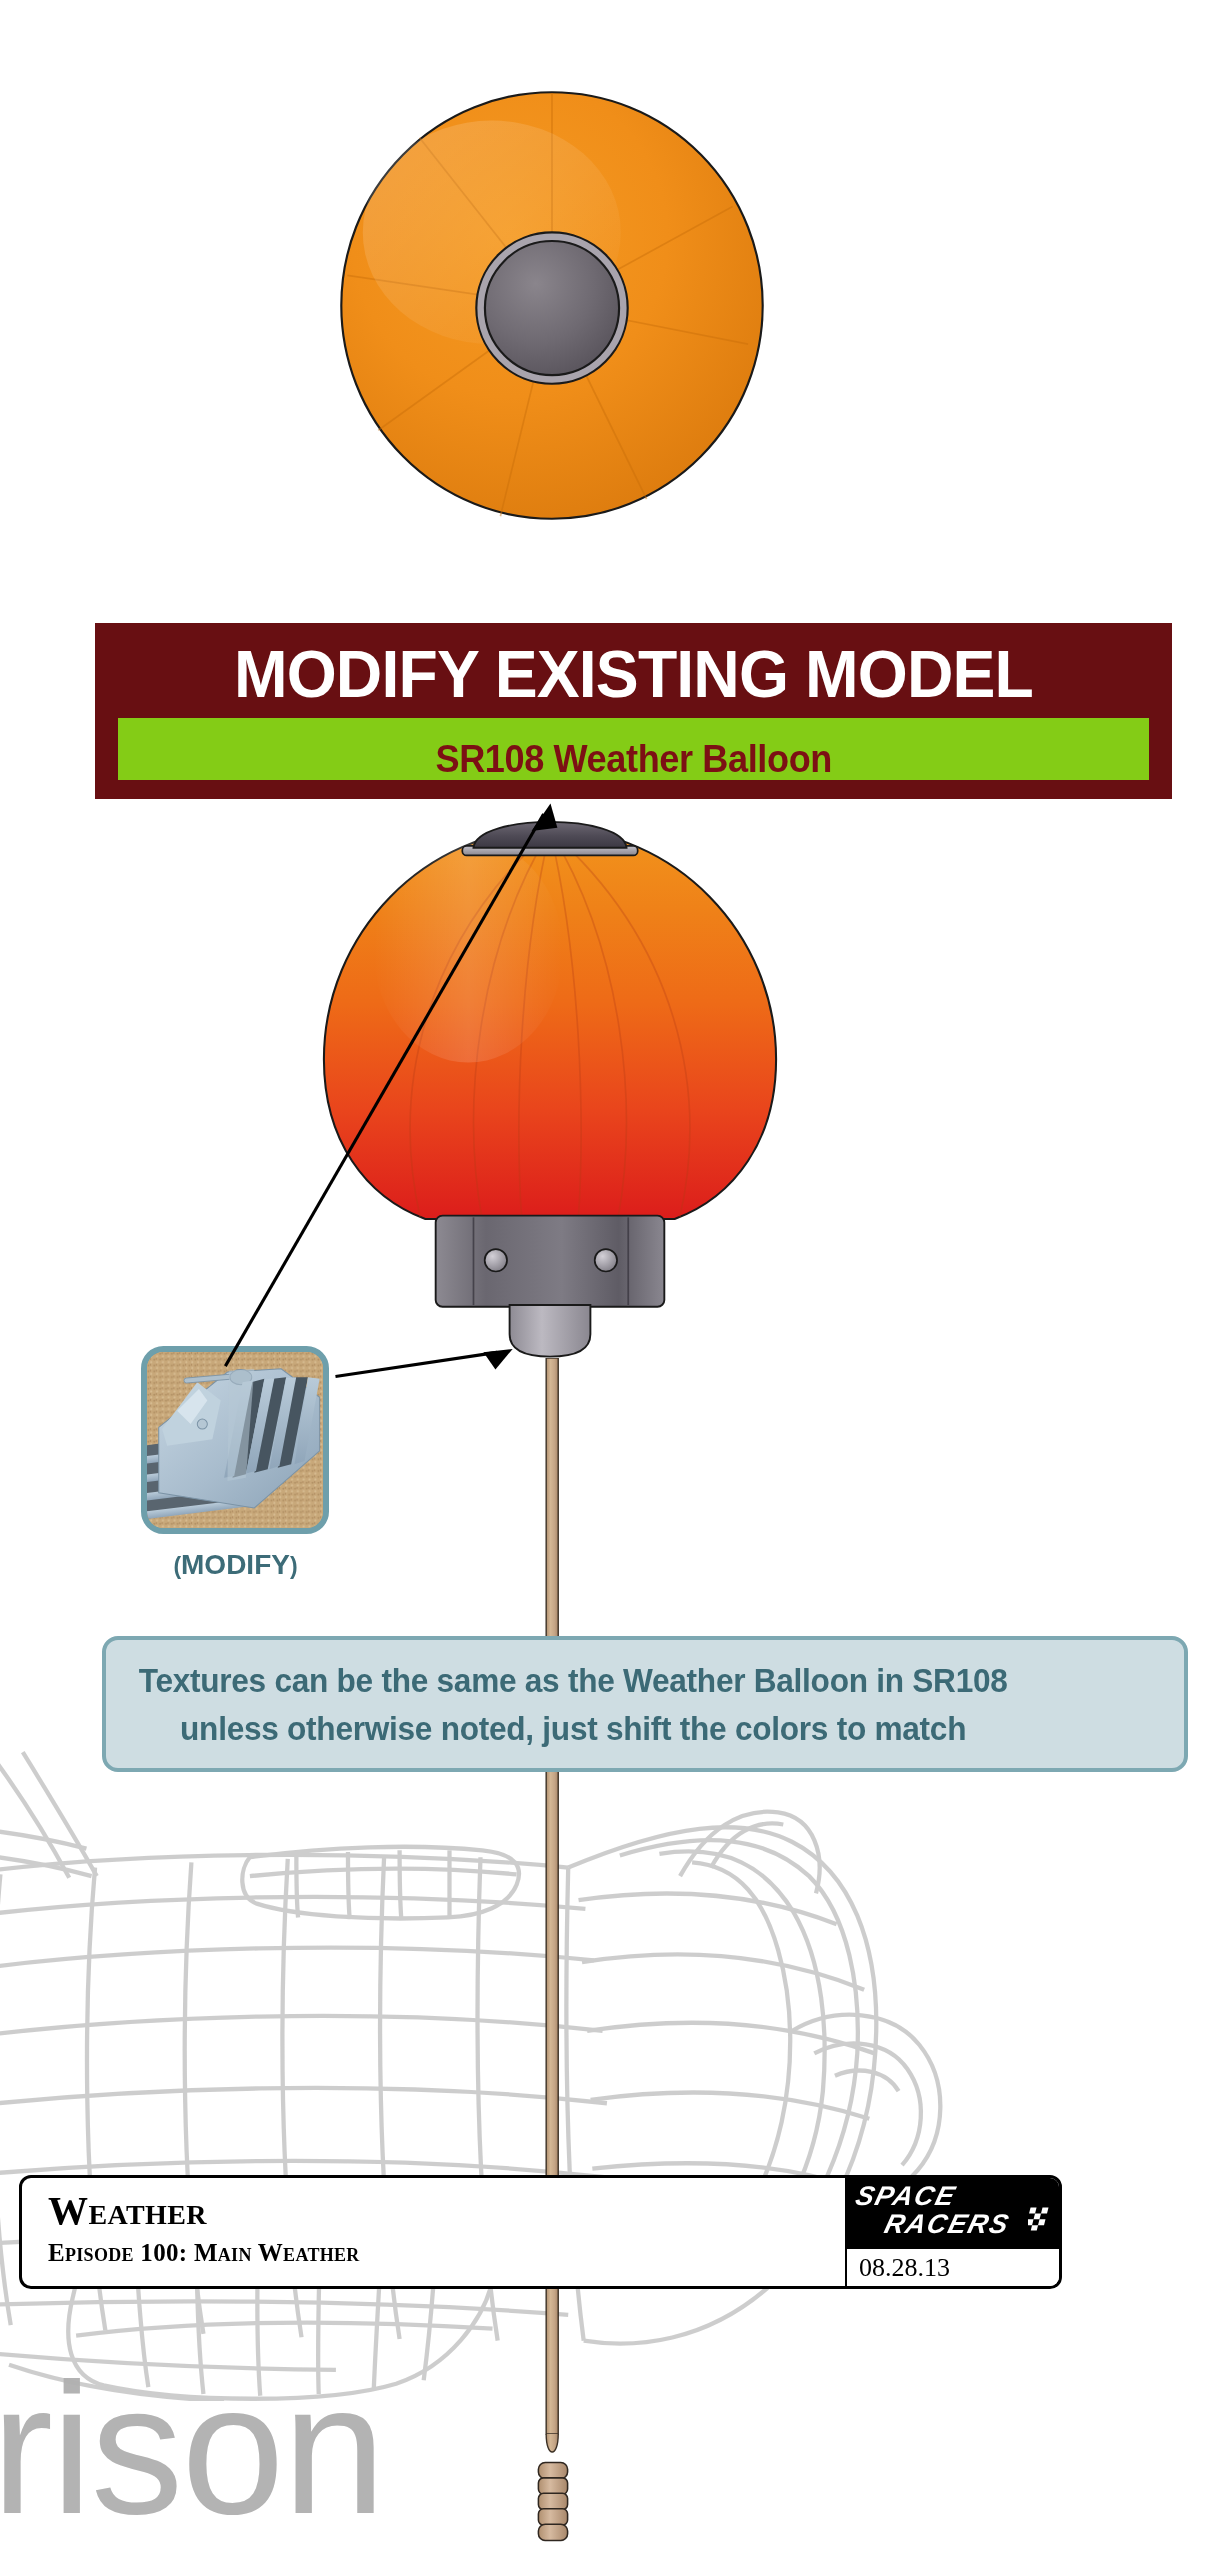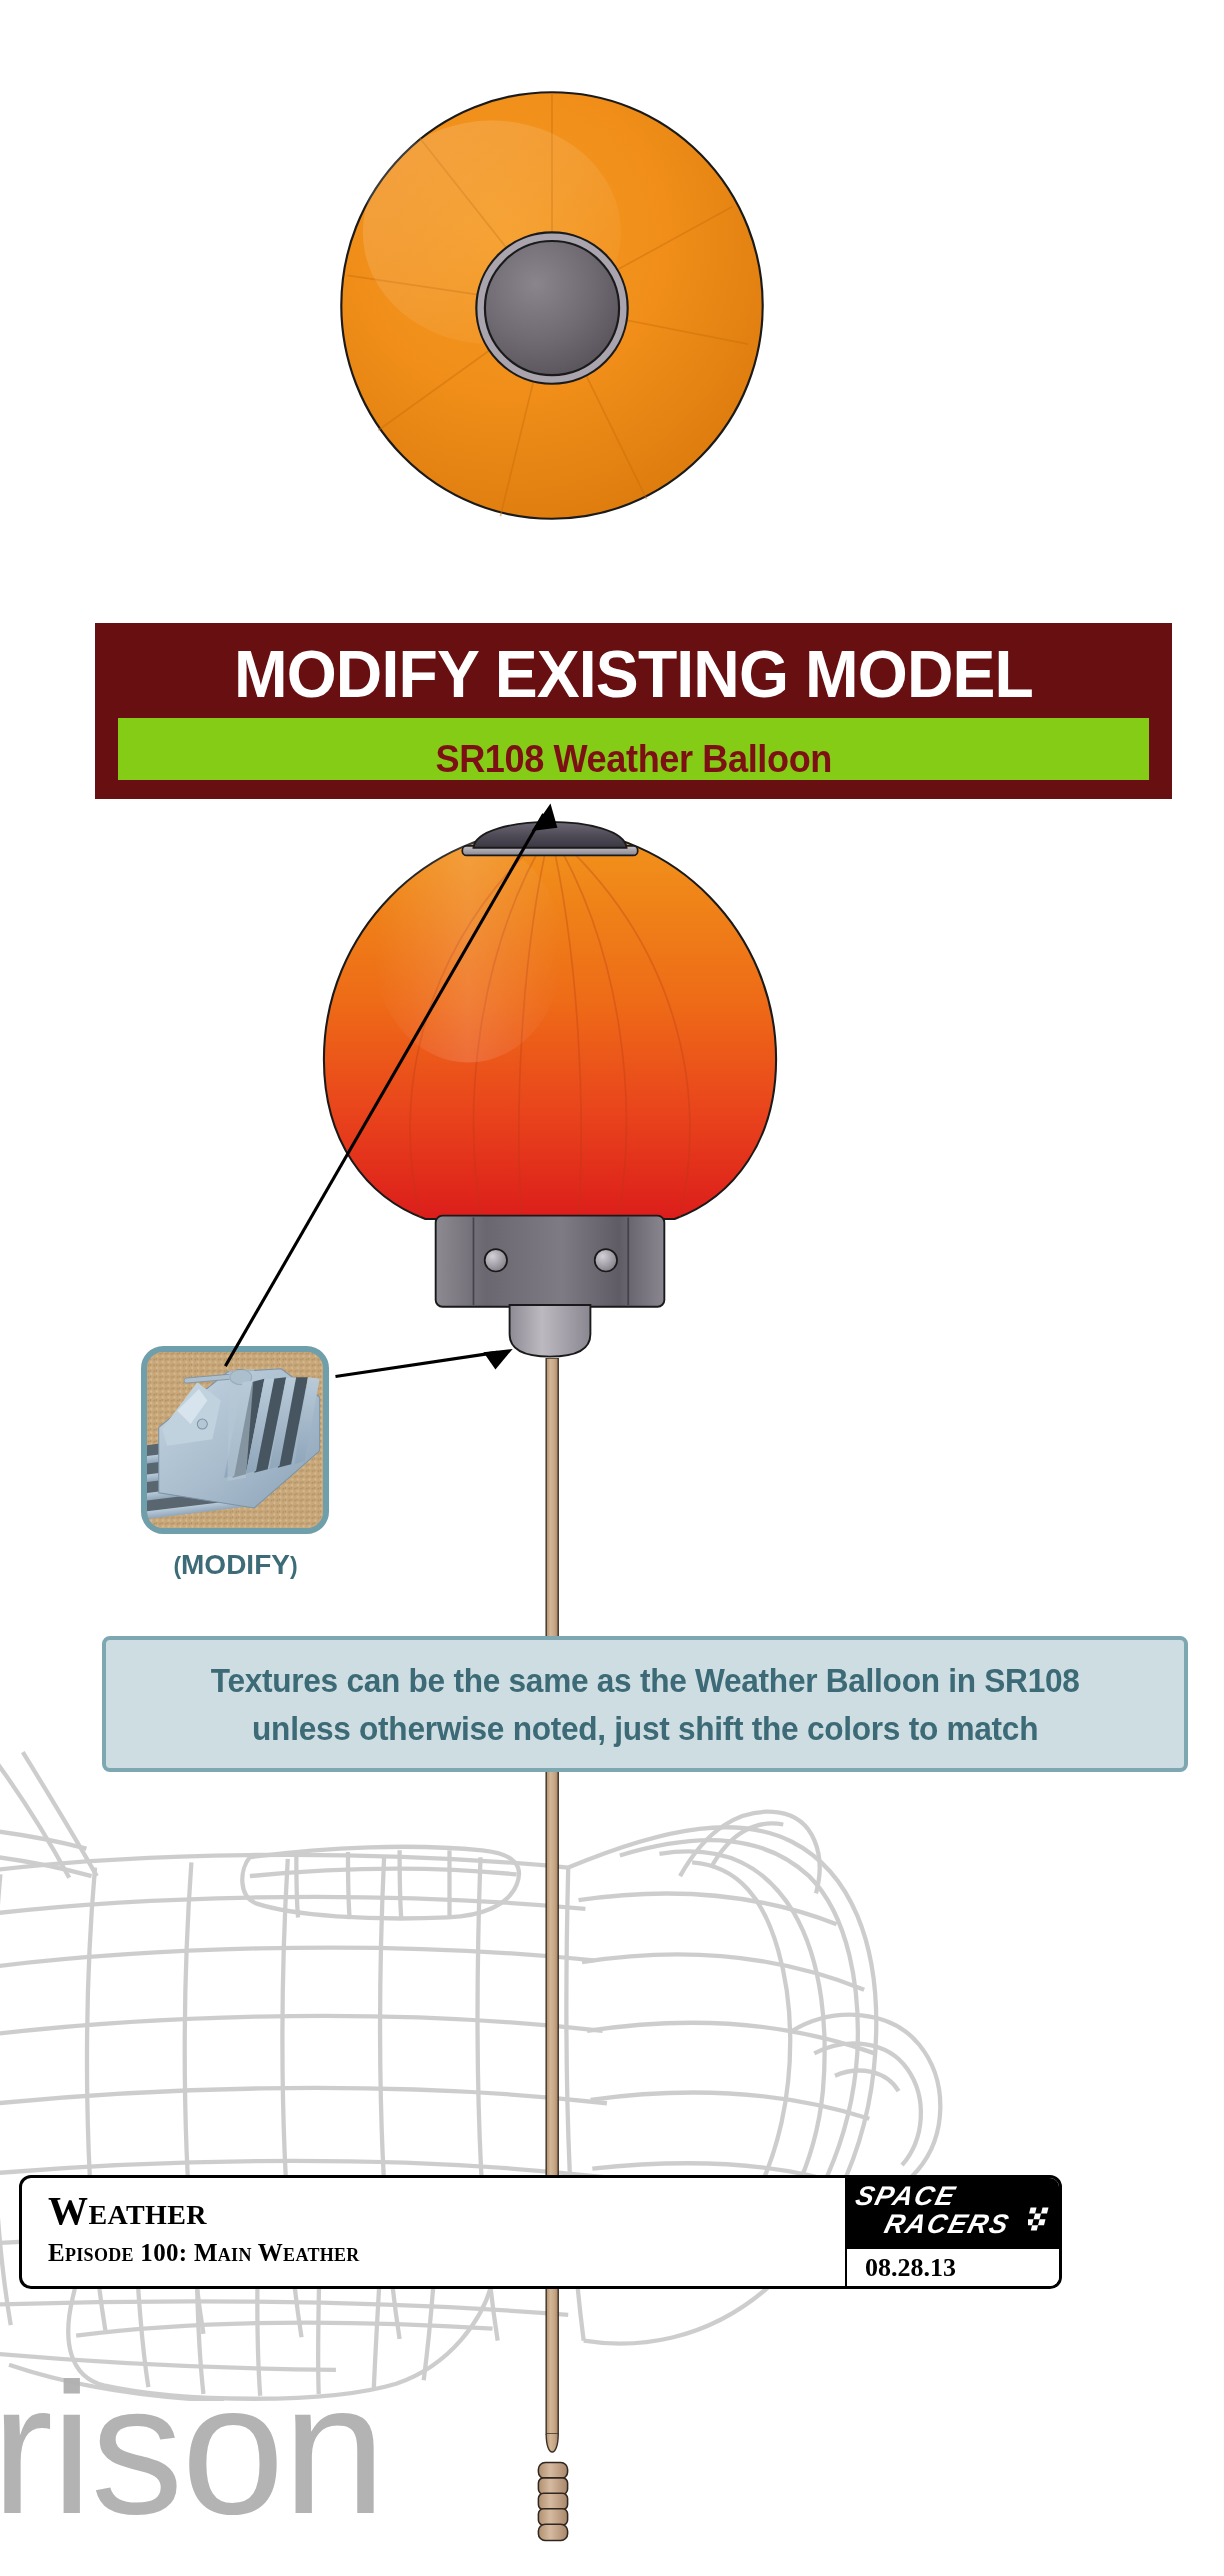--- a/index.html
+++ b/index.html
@@ -70,9 +70,9 @@
   
   #note-box{
     left:102px; top:1636px; width:1086px; height:136px;
-    background:#cedde2; border:4.3px solid #7da8b2; border-radius:8px;
+    background:#cedde2; border:4.3px solid #7da8b2; border-radius:16px;
     box-sizing:border-box;
-    display:flex;align-items:center;justify-content:center;
+    display:flex;align-items:center;
   }
   #note-text{
     color:#3c6a76; font-weight:700; font-size:34px; line-height:48px;

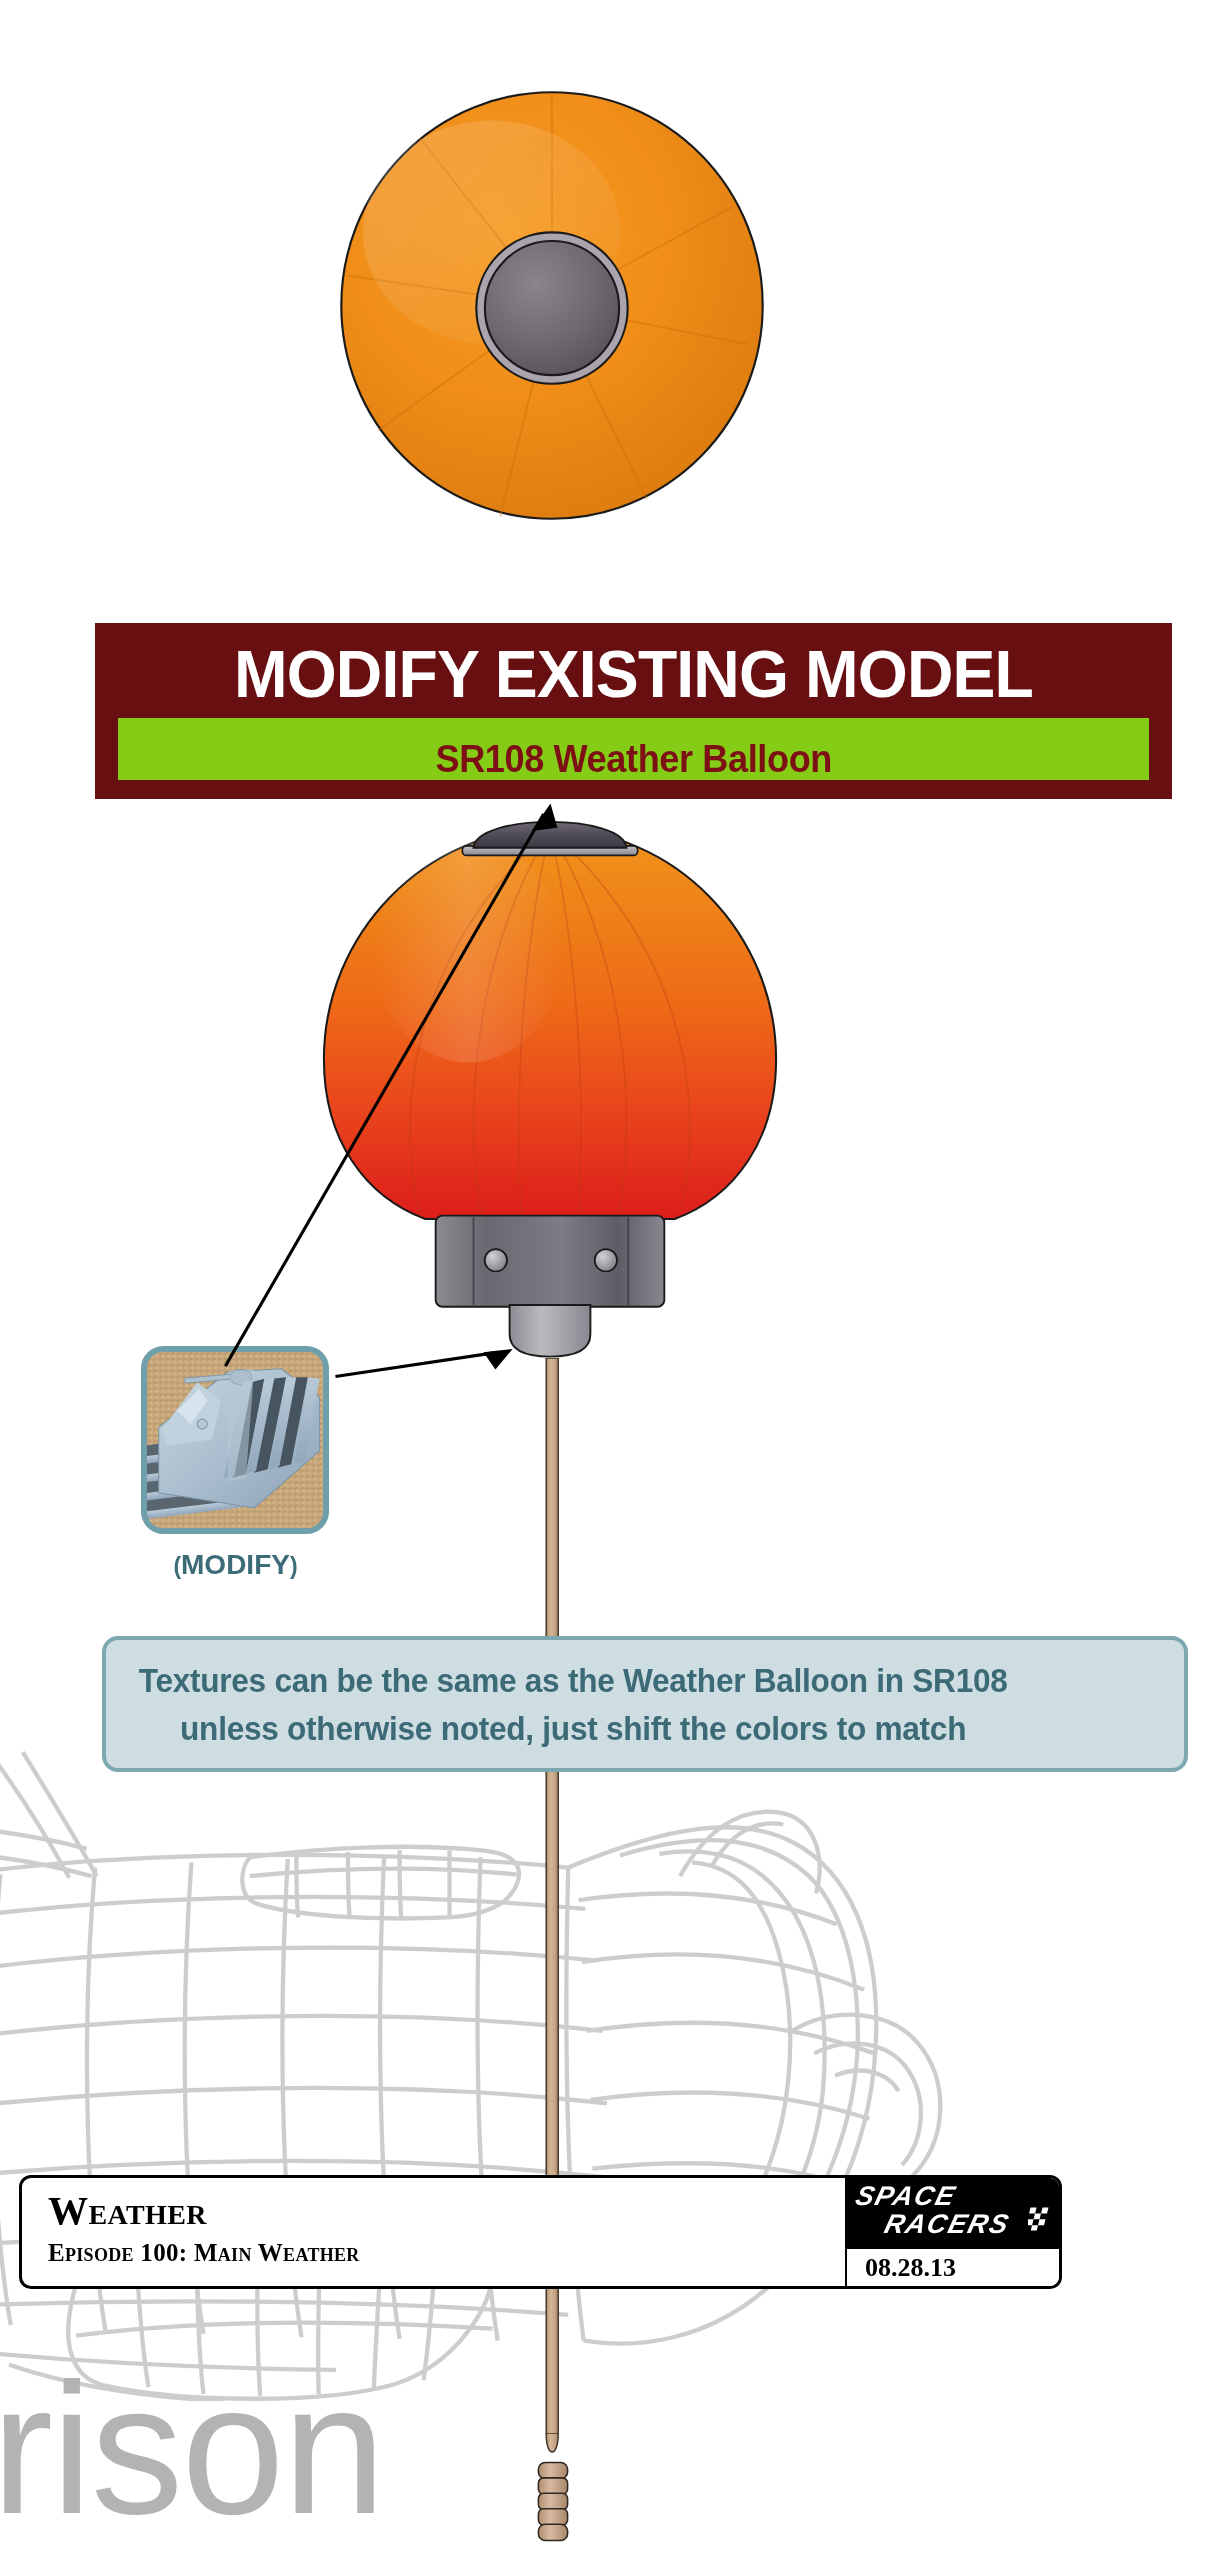--- a/index.html
+++ b/index.html
@@ -113,8 +113,8 @@
   #tb-logo-b{left:38px; top:31px; font-size:27px;}
   #tb-date{
     flex:1; background:#fff; display:flex; align-items:center;
-    padding-left:18px;
-    font-family:"Liberation Serif", serif; font-weight:700;
+    padding-left:12px;
+    font-family:"Liberation Serif", serif; font-weight:400;
     font-size:26px; color:#000;
   }
 </style>

